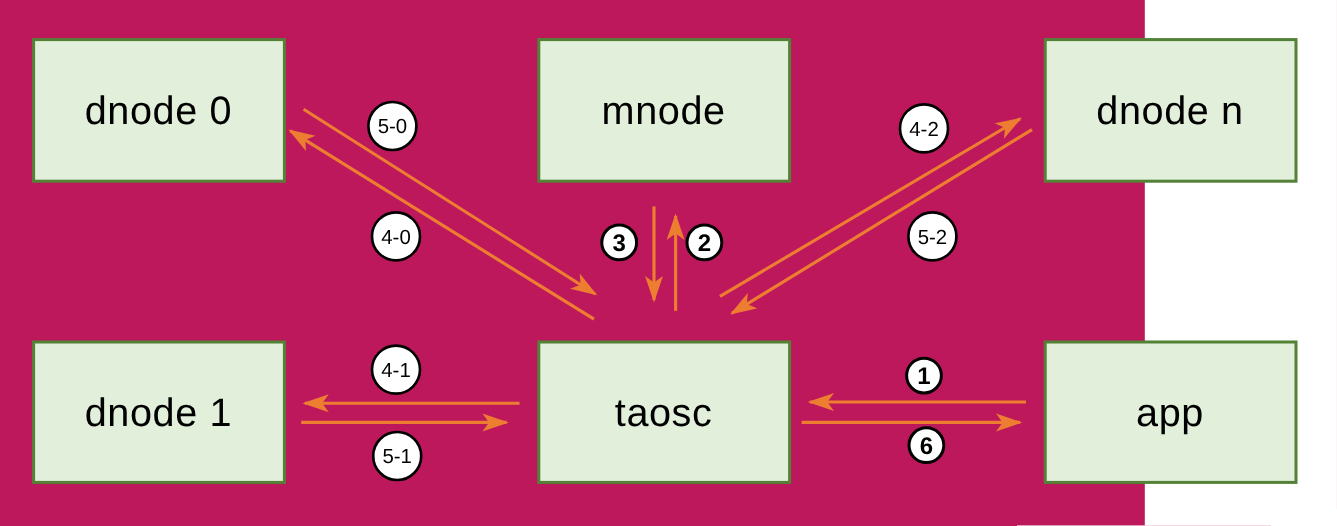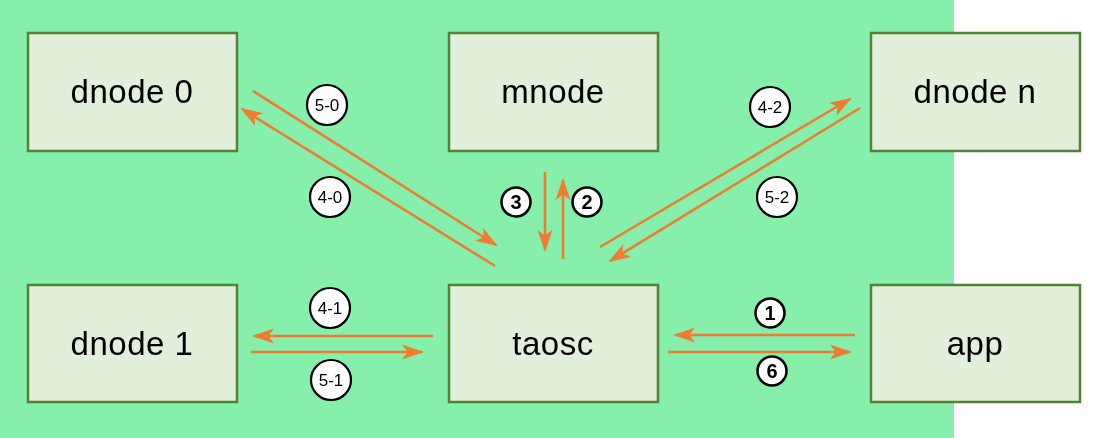--- a/index.html
+++ b/index.html
@@ -7,7 +7,7 @@
     position: relative;
     width: 954px;
     height: 438px;
-    background: #86efac;
+    background: #be185d;
     font-family: "Liberation Sans", "DejaVu Sans", sans-serif;
   }
   svg { display: block; }

